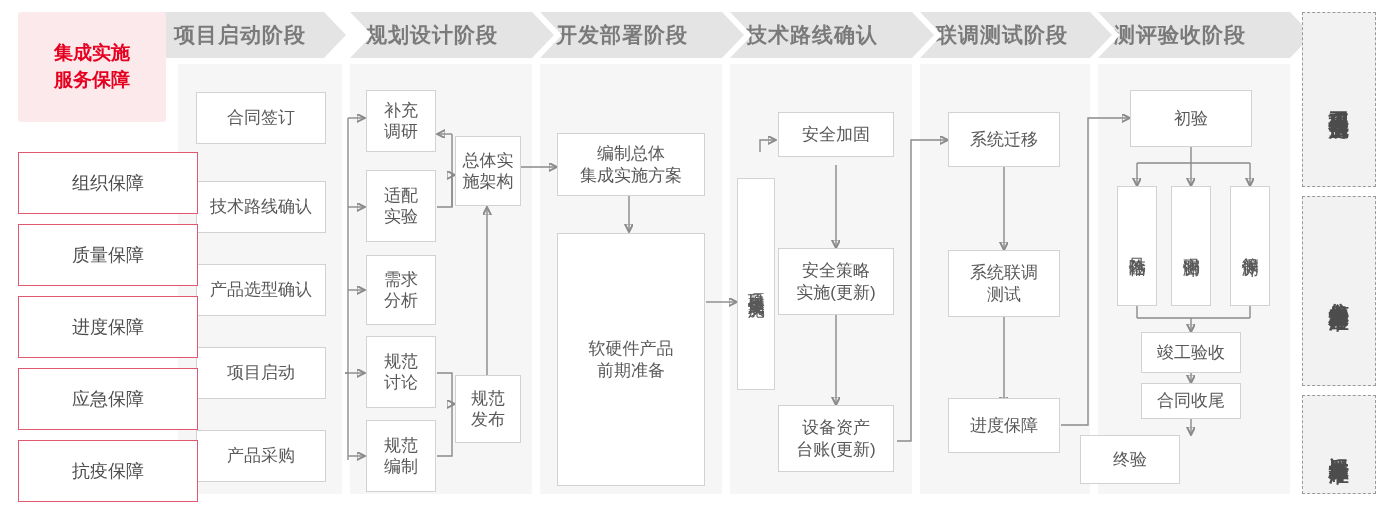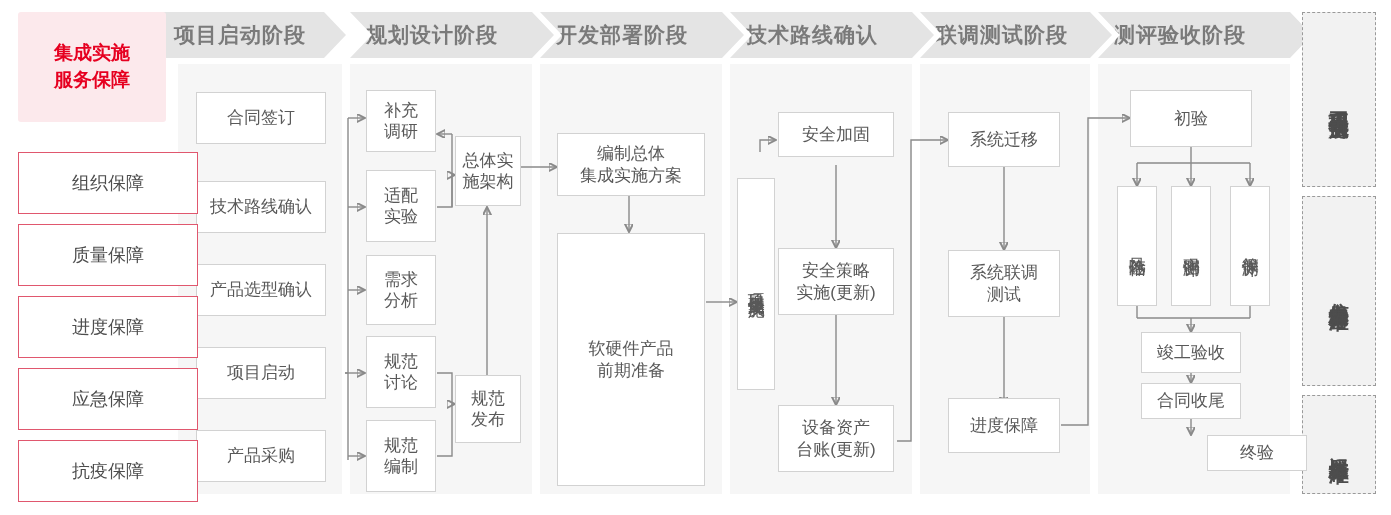--- a/index.html
+++ b/index.html
@@ -173,7 +173,7 @@
   <div class="box v" style="left: 1230px; top: 186px; width: 40px; height: 120px; white-space: nowrap;">等保测评</div>
   <div class="box" style="left:1141px;top:332px;width:100px;height:41px">竣工验收</div>
   <div class="box" style="left:1141px;top:383px;width:100px;height:36px">合同收尾</div>
-  <div class="box" style="left:1207px;top:435px;width:100px;height:36px">终验</div>
+  <div class="box" style="left:1080px;top:435px;width:100px;height:49px">终验</div>
 
   <div class="side" style="top:12px;width:74px;height:175px">
     <span class="t">工程项目实施指引</span>

